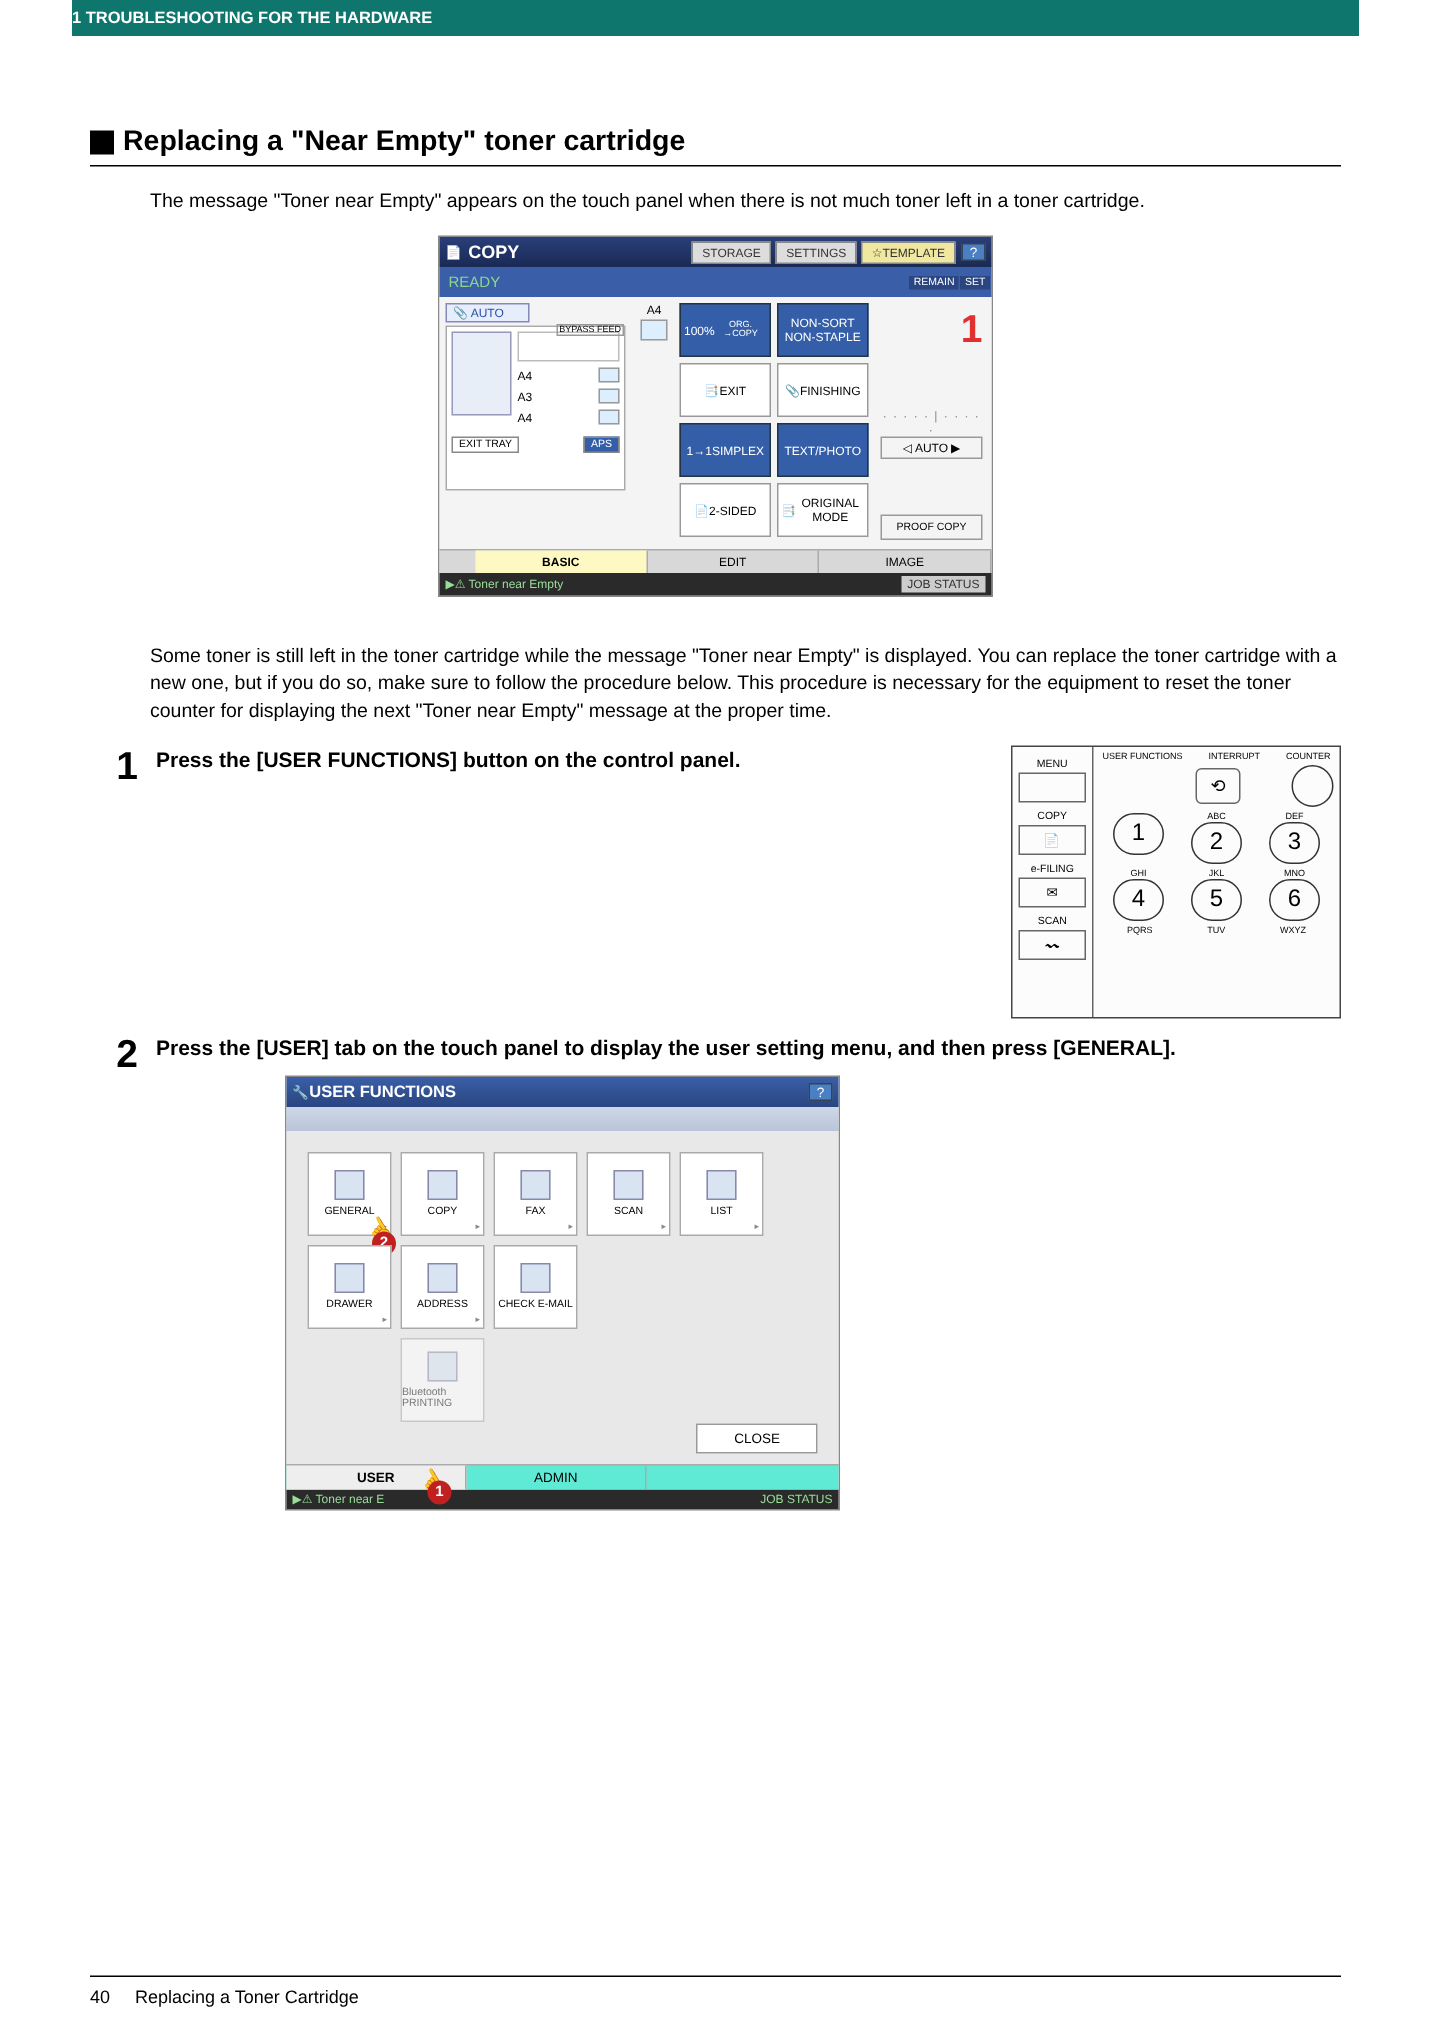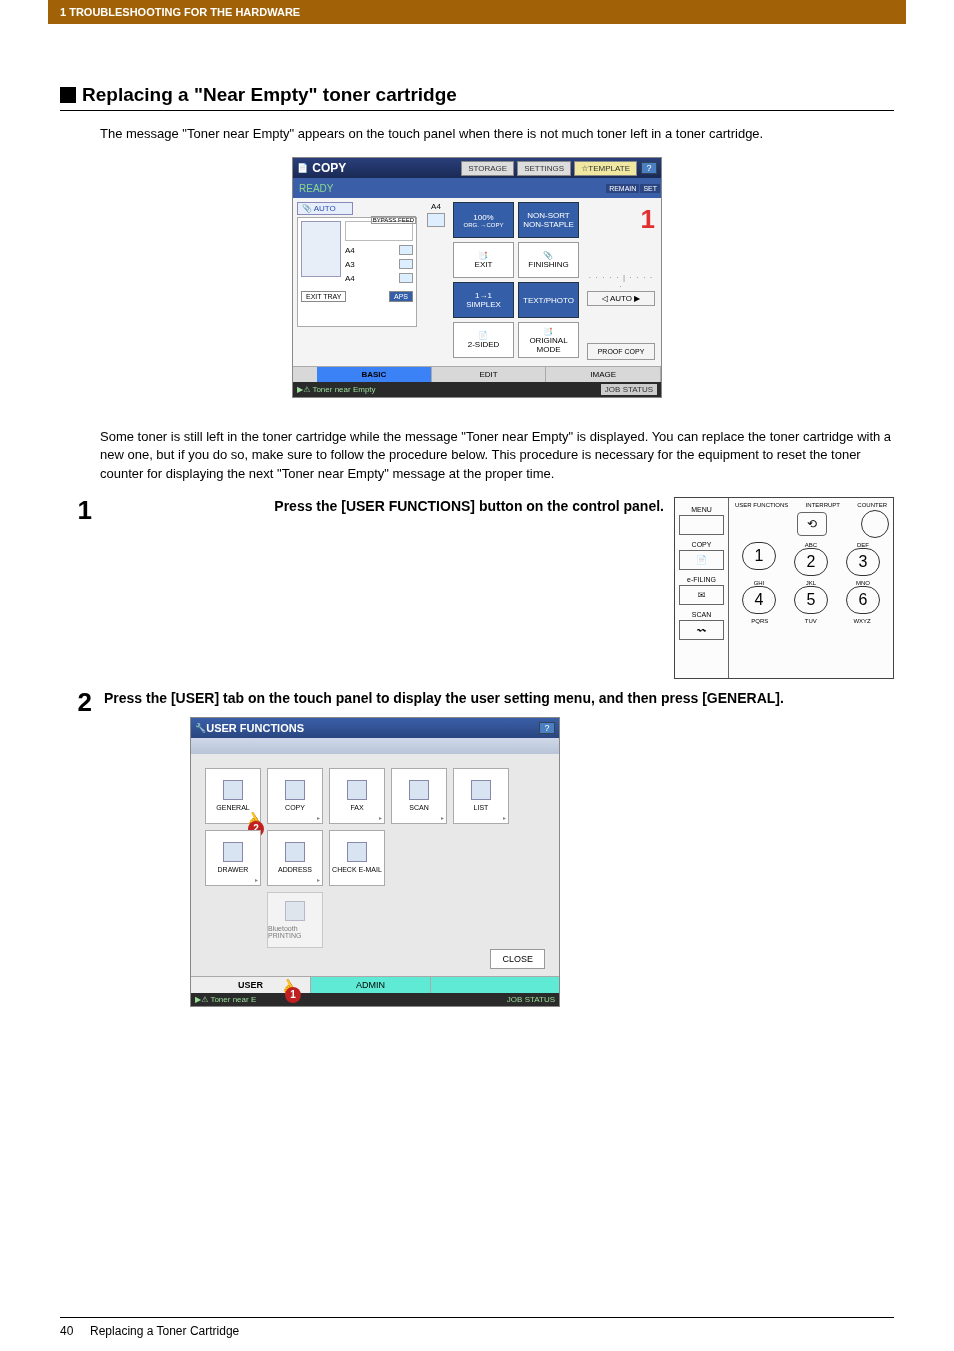--- a/index.html
+++ b/index.html
@@ -11,9 +11,9 @@
       color: #000;
     }
     .header-bar {
-      background: #a16207;
+      background: #0f766e;
       color: #fff;
-      padding: 6px 12px;
+      padding: 6px 0;
       font-size: 11px;
       font-weight: bold;
       margin-left: 48px;

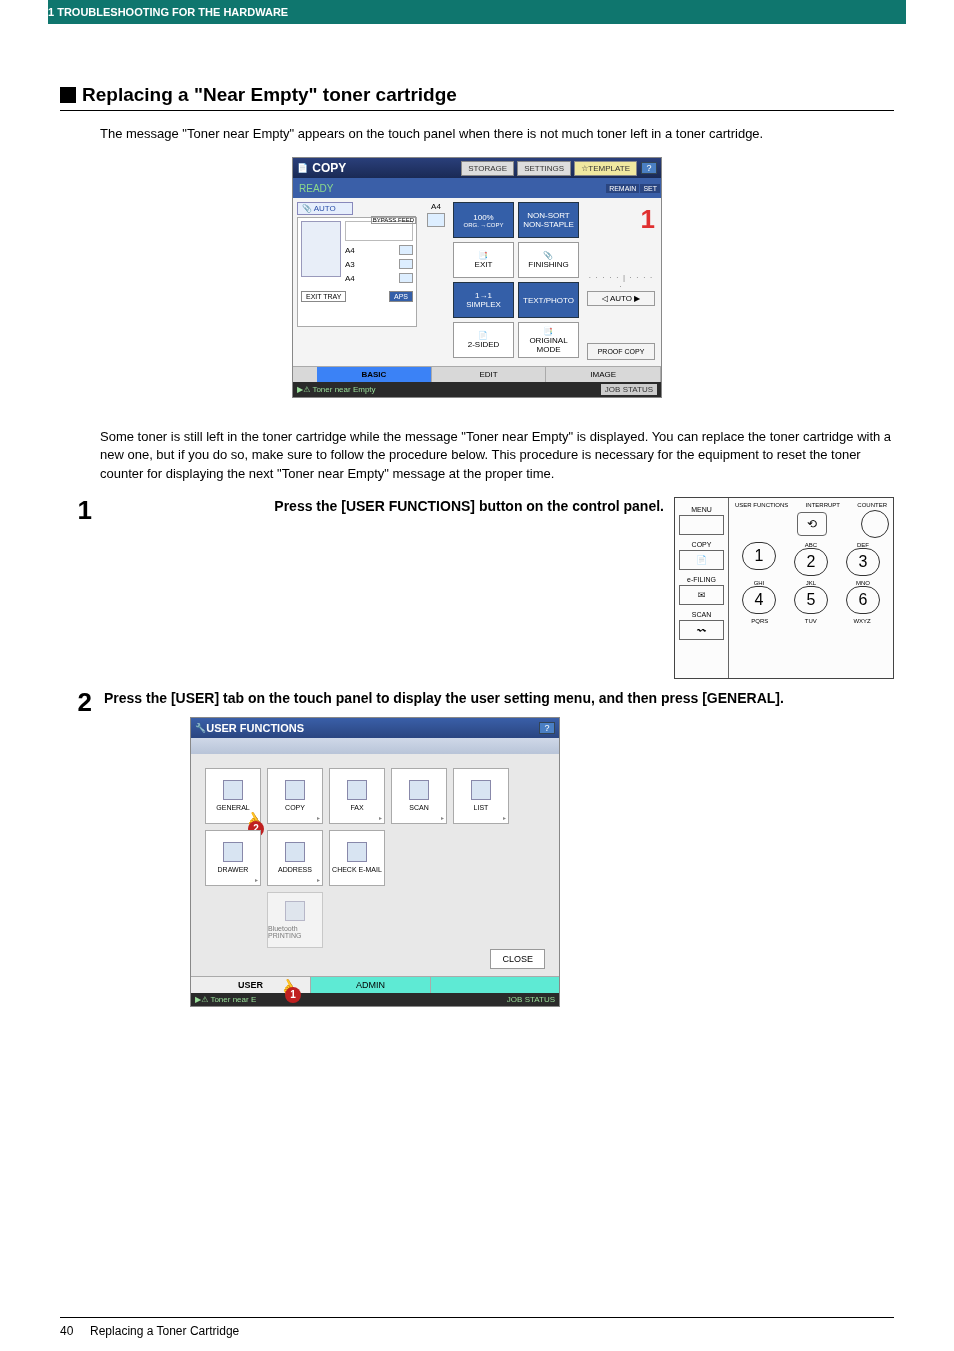--- a/index.html
+++ b/index.html
@@ -136,7 +136,7 @@
     .mid-btn {
       border:1px solid #999; background:#fff; flex:1; text-align:center;
       font-size:8px; padding: 6px 2px; margin: 0 2px;
-      display:flex; flex-direction:column; justify-content:center; align-items:center;
+      display:flex; flex-direction:row; justify-content:center; align-items:center;
       height: 36px;
     }
     .mid-btn.blue { background:#345fa8; color:#fff; border-color:#234; }

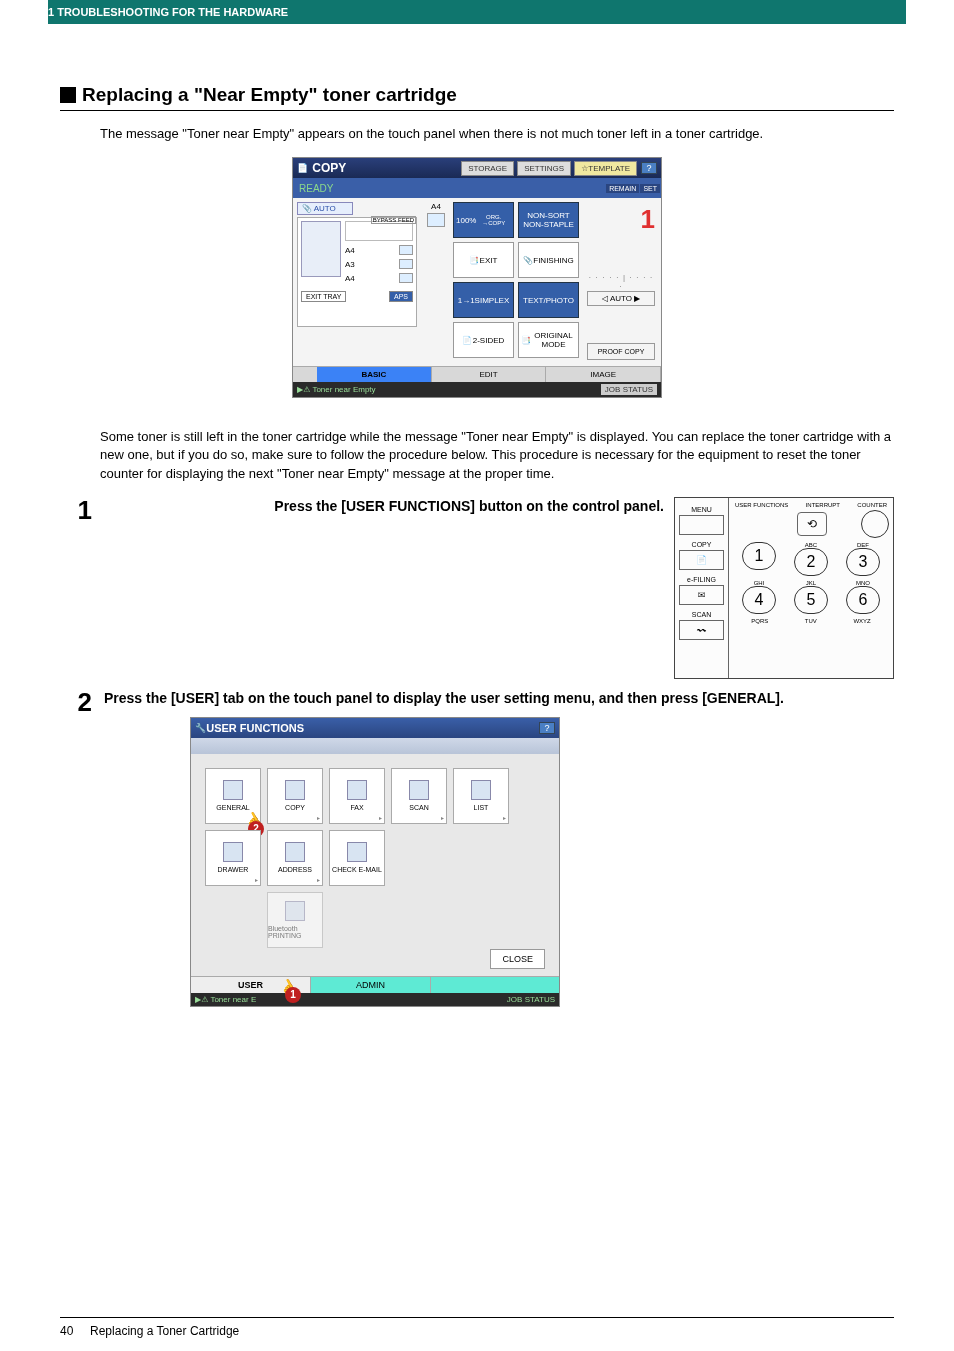--- a/index.html
+++ b/index.html
@@ -149,7 +149,7 @@
     .proof { border:1px solid #999; font-size:7px; padding:4px 2px; text-align:center; }
     .cs-tabs { display:flex; background:#d8d8d8; border-top:1px solid #aaa;}
     .cs-tab { flex:1; text-align:center; font-size:8px; padding:3px 0; border-right:1px solid #aaa; }
-    .cs-tab:first-child { font-weight:bold; background:#3b82f6;margin-left:24px; }
+    .cs-tab:first-child { font-weight:bold; background:#fef9c3;margin-left:24px; }
     .cs-status { display:flex; background:#2a2a2a; color:#9d9; font-size:8px; padding:2px 4px; align-items:center; }
     .cs-status .st { flex:1; }
     .cs-status .jb { background:#ccc; color:#333; padding:1px 4px; }

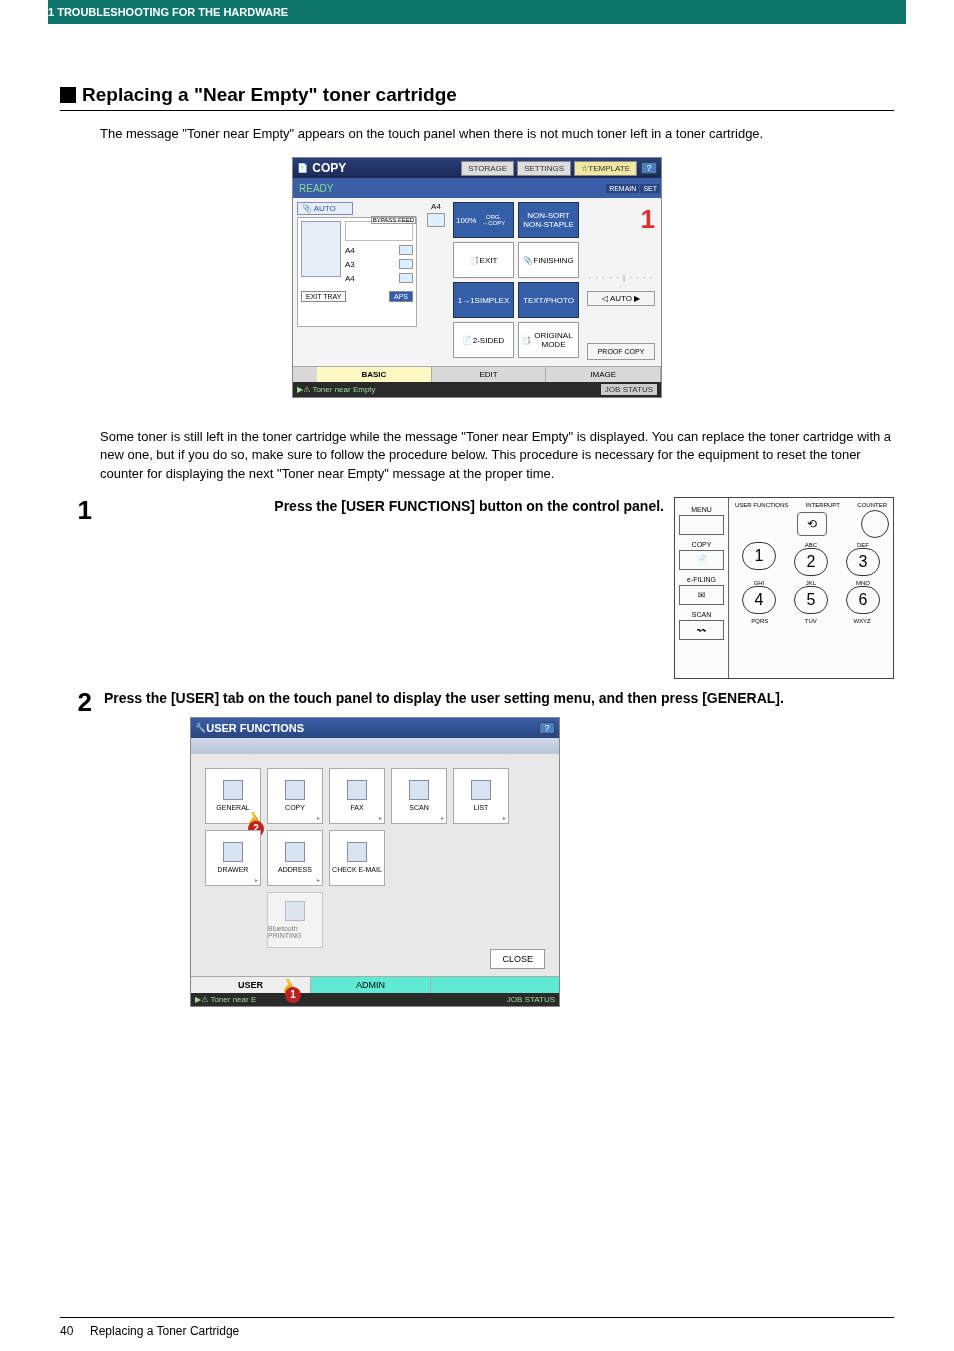--- a/index.html
+++ b/index.html
@@ -176,7 +176,7 @@
       padding-right: 10px;
     }
     .step-flex { display:flex; }
-    .step-flex .step-text-col { flex:1;text-align:right; }
+    .step-flex .step-text-col { flex:1; }
 
     
     .ctrl-panel {

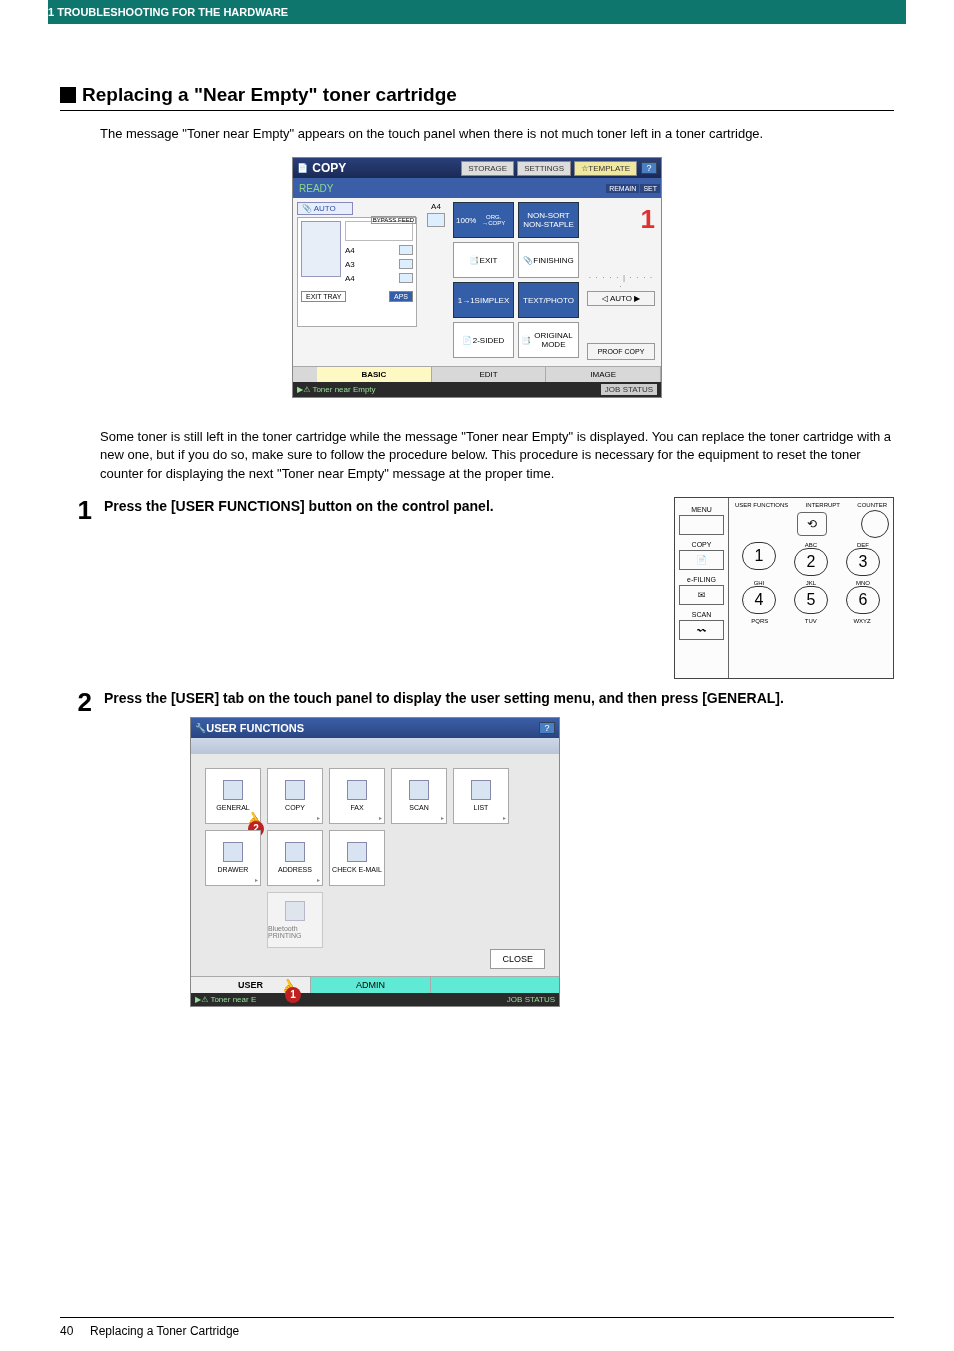--- a/index.html
+++ b/index.html
@@ -242,7 +242,7 @@
     .uf-btn .ic2 { width:20px; height:20px; background:#d8e4f2; border:1px solid #88a; margin-bottom:4px; }
     .uf-btn .tri { position:absolute; bottom:2px; right:2px; font-size:6px; color:#888; }
     .uf-close-row { text-align:right; padding:6px 0; }
-    .uf-close { border:1px solid #999; background:#fff; font-size:9px; padding:4px 11px; }
+    .uf-close { border:1px solid #999; background:#fff; font-size:9px; padding:4px 24px; }
     .uf-tabs { display:flex; background:#5eead4; border-top:1px solid #aaa; }
     .uf-tab { width:120px; text-align:center; font-size:9px; padding:3px 0; border-right:1px solid #aaa; }
     .uf-tab:first-child { background:#eee; font-weight:bold; }

